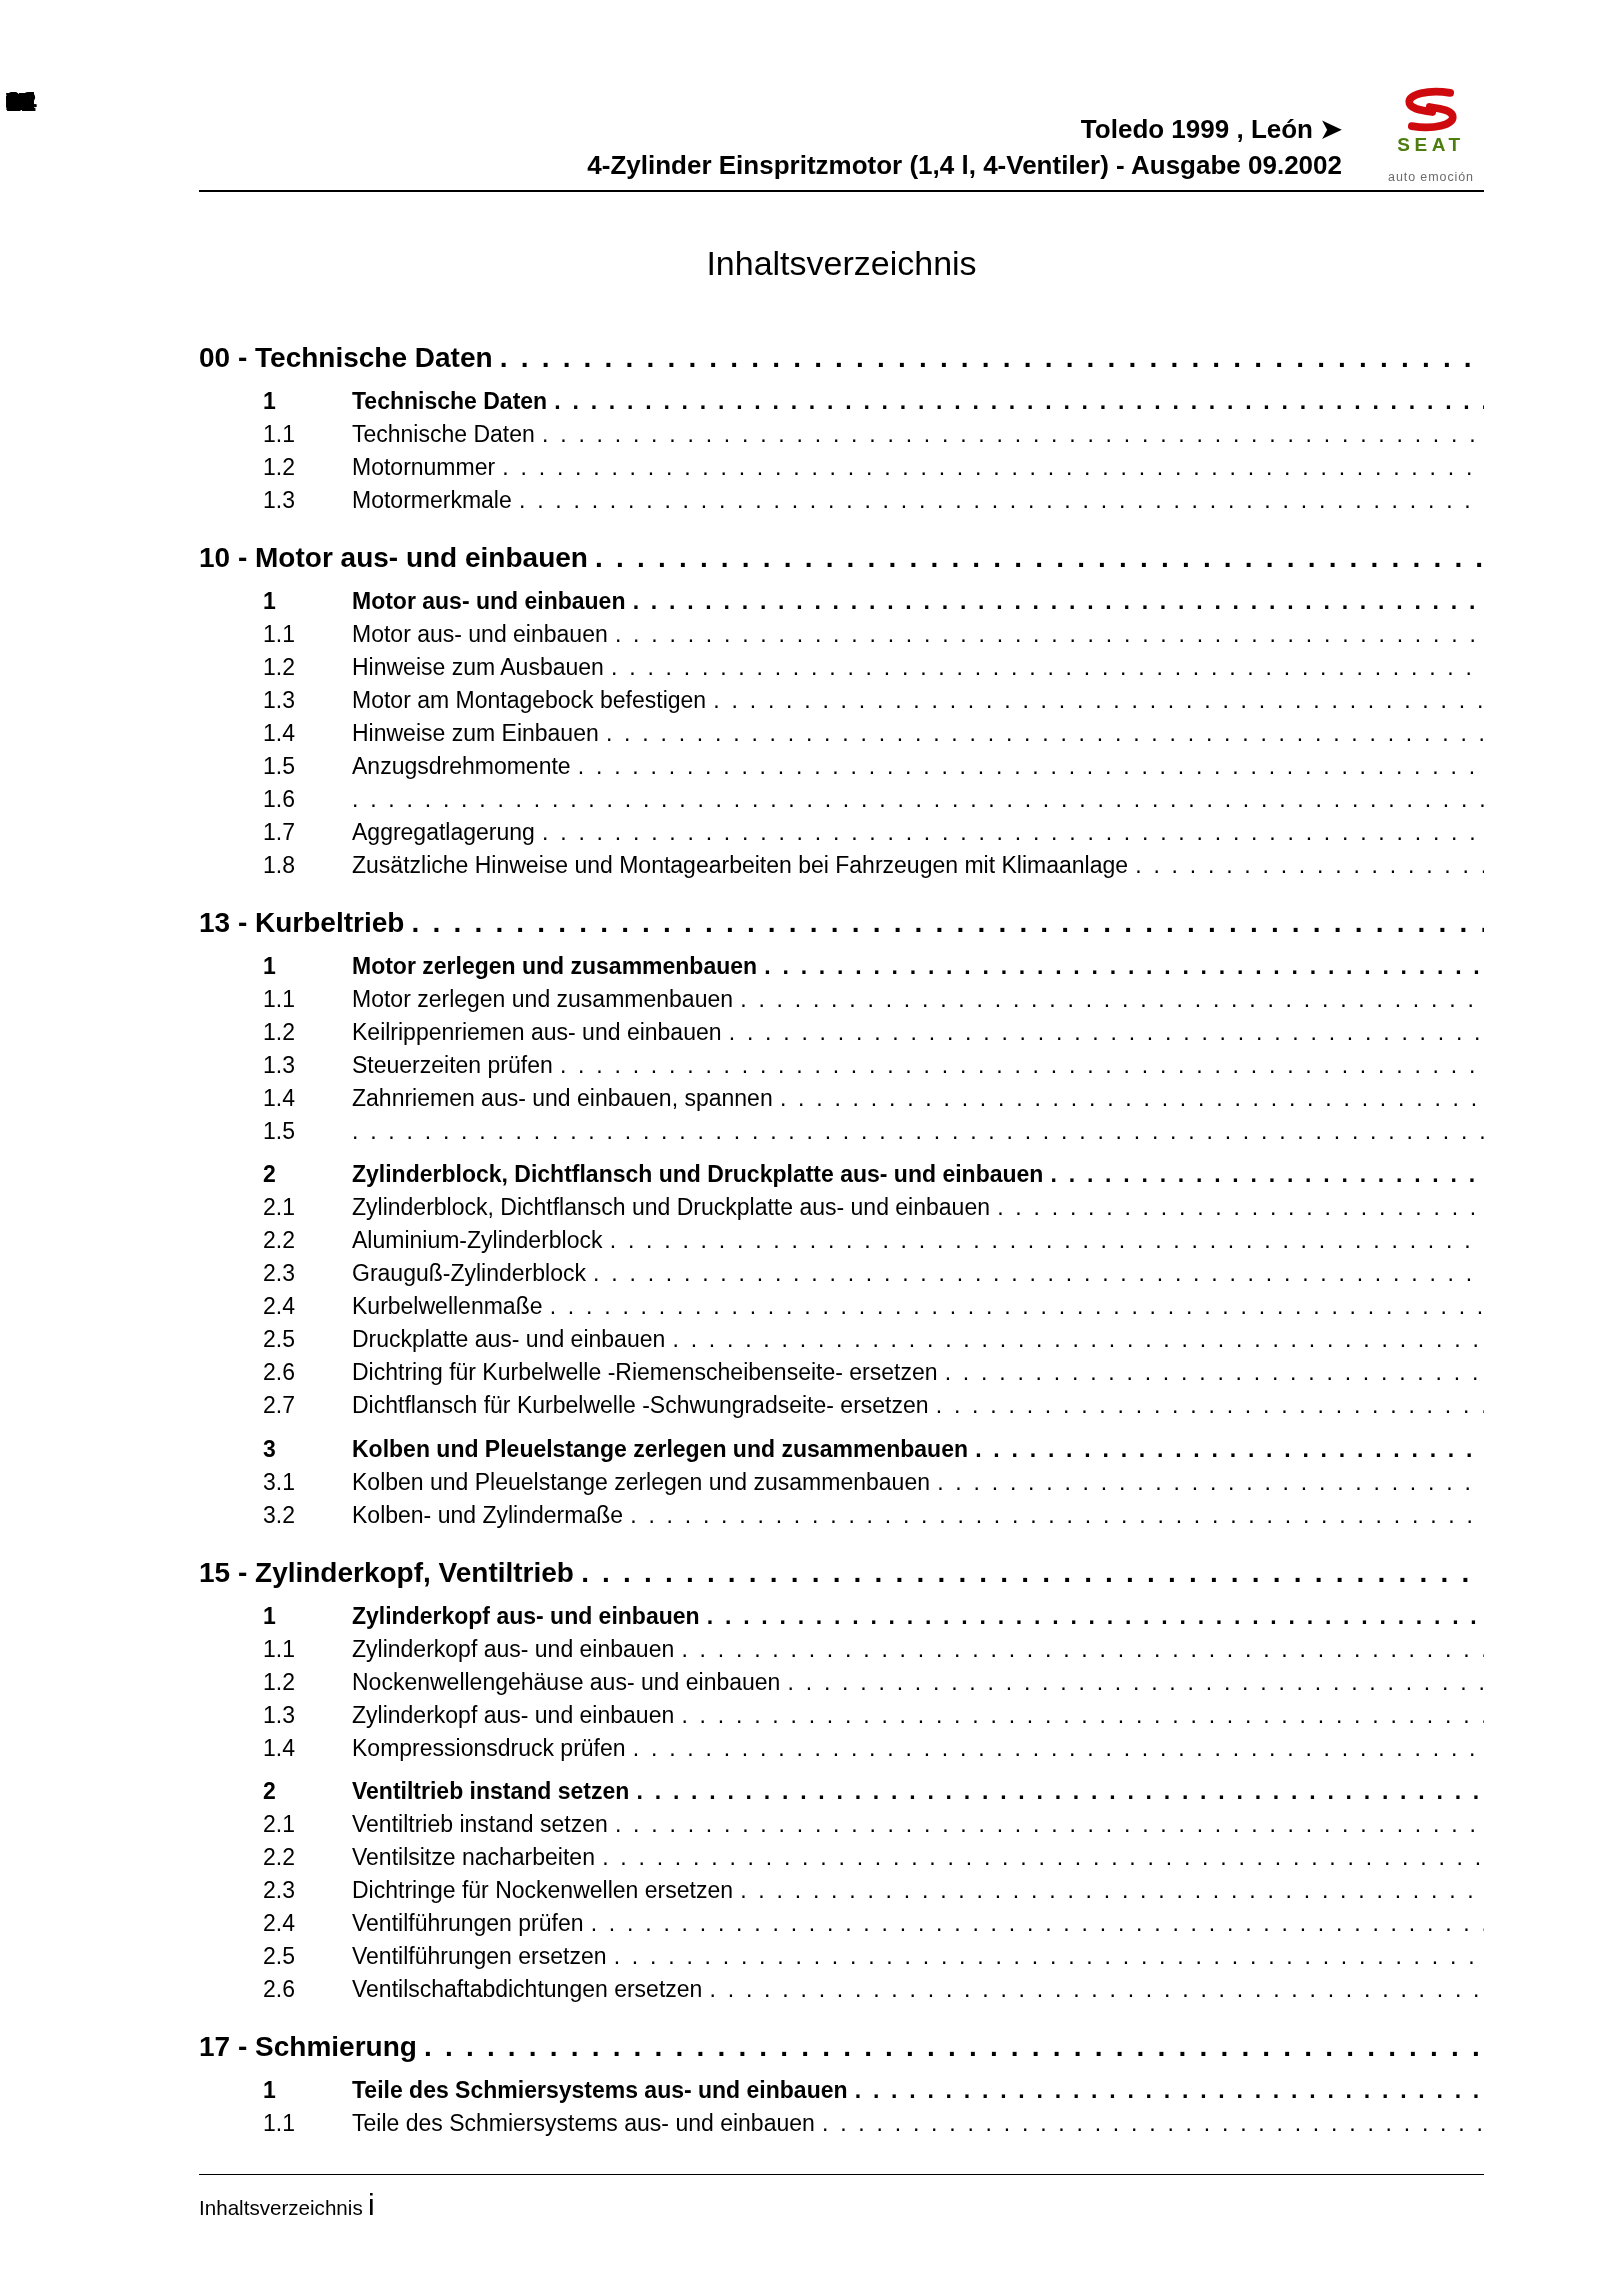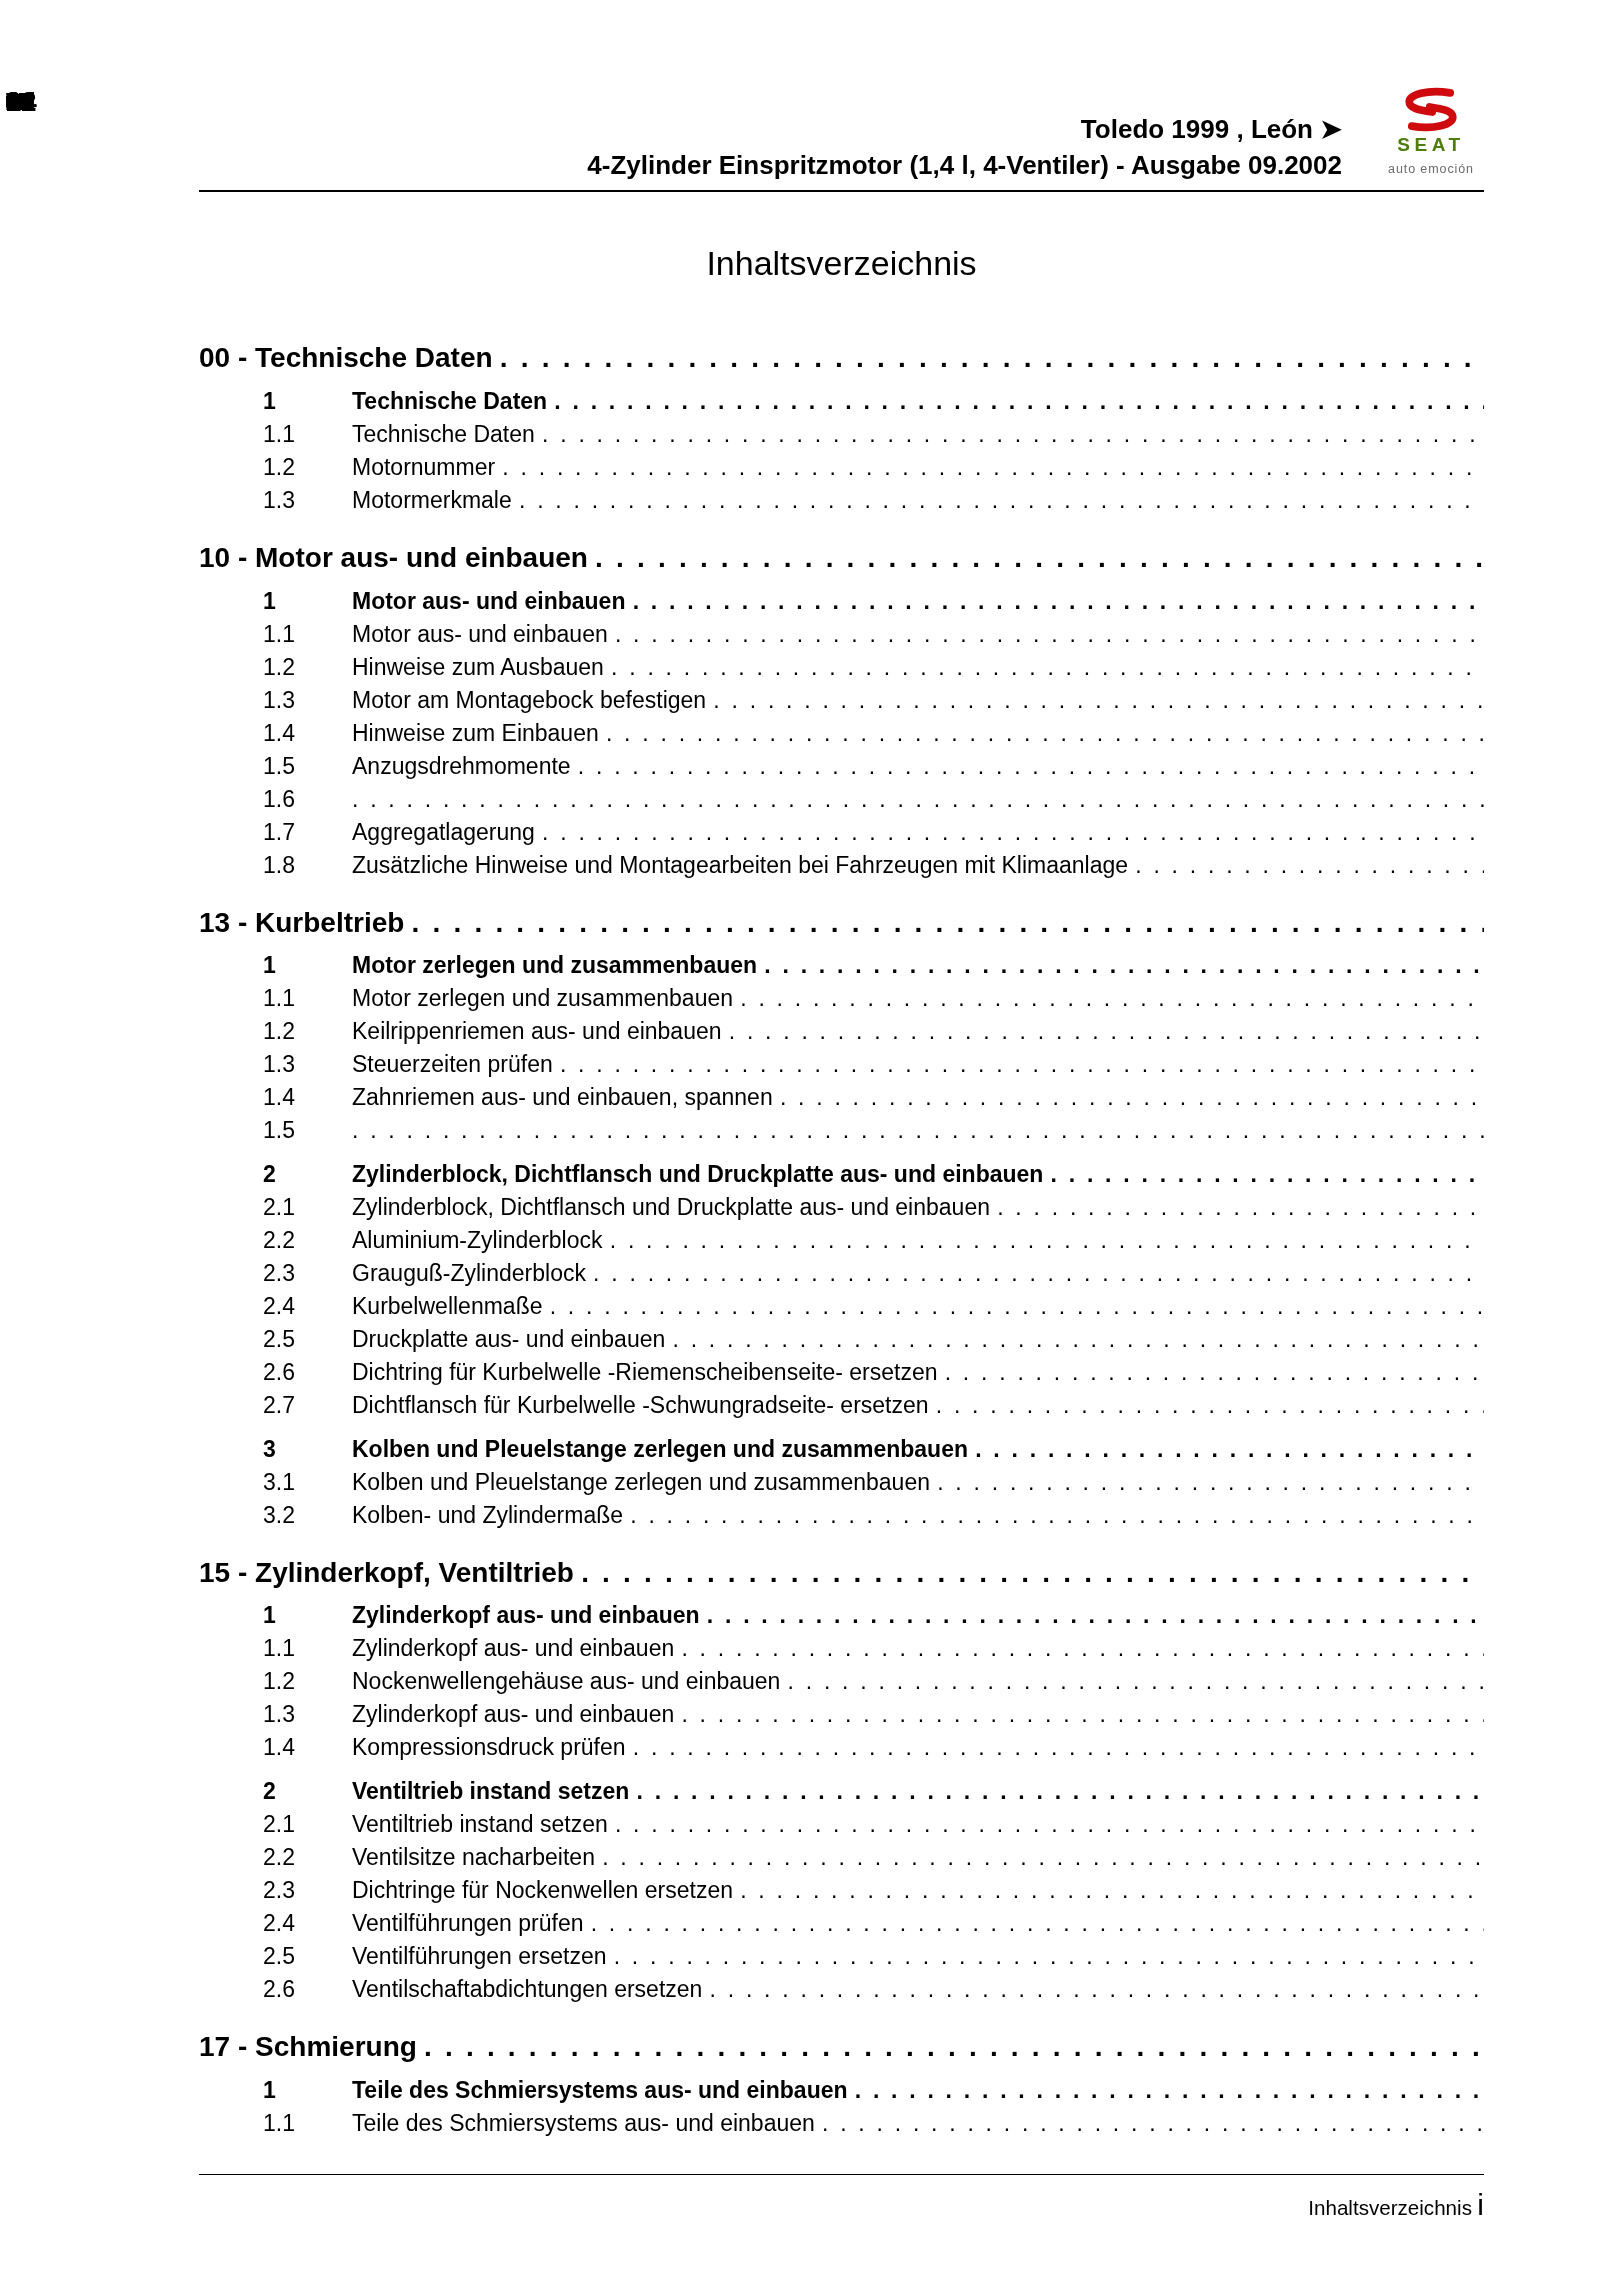--- a/index.html
+++ b/index.html
@@ -29,7 +29,7 @@
   .logo { width:106px; text-align:center; line-height:1; flex:none; }
   .logo svg { display:block; margin:0 auto 1.8px auto; }
   .logo-brand { font-weight:bold; font-size:19px; letter-spacing:4.5px; color:#4d7c0f; }
-  .logo-tagline { font-size:12.5px; color:#6b6b6b; margin-top:9px; letter-spacing:0.9px; }
+  .logo-tagline { font-size:12.5px; color:#6b6b6b; margin-top:17px; letter-spacing:0.9px; }
   .header-rule { border-bottom:2.7px solid #000; margin-top:7.2px; }
 
   

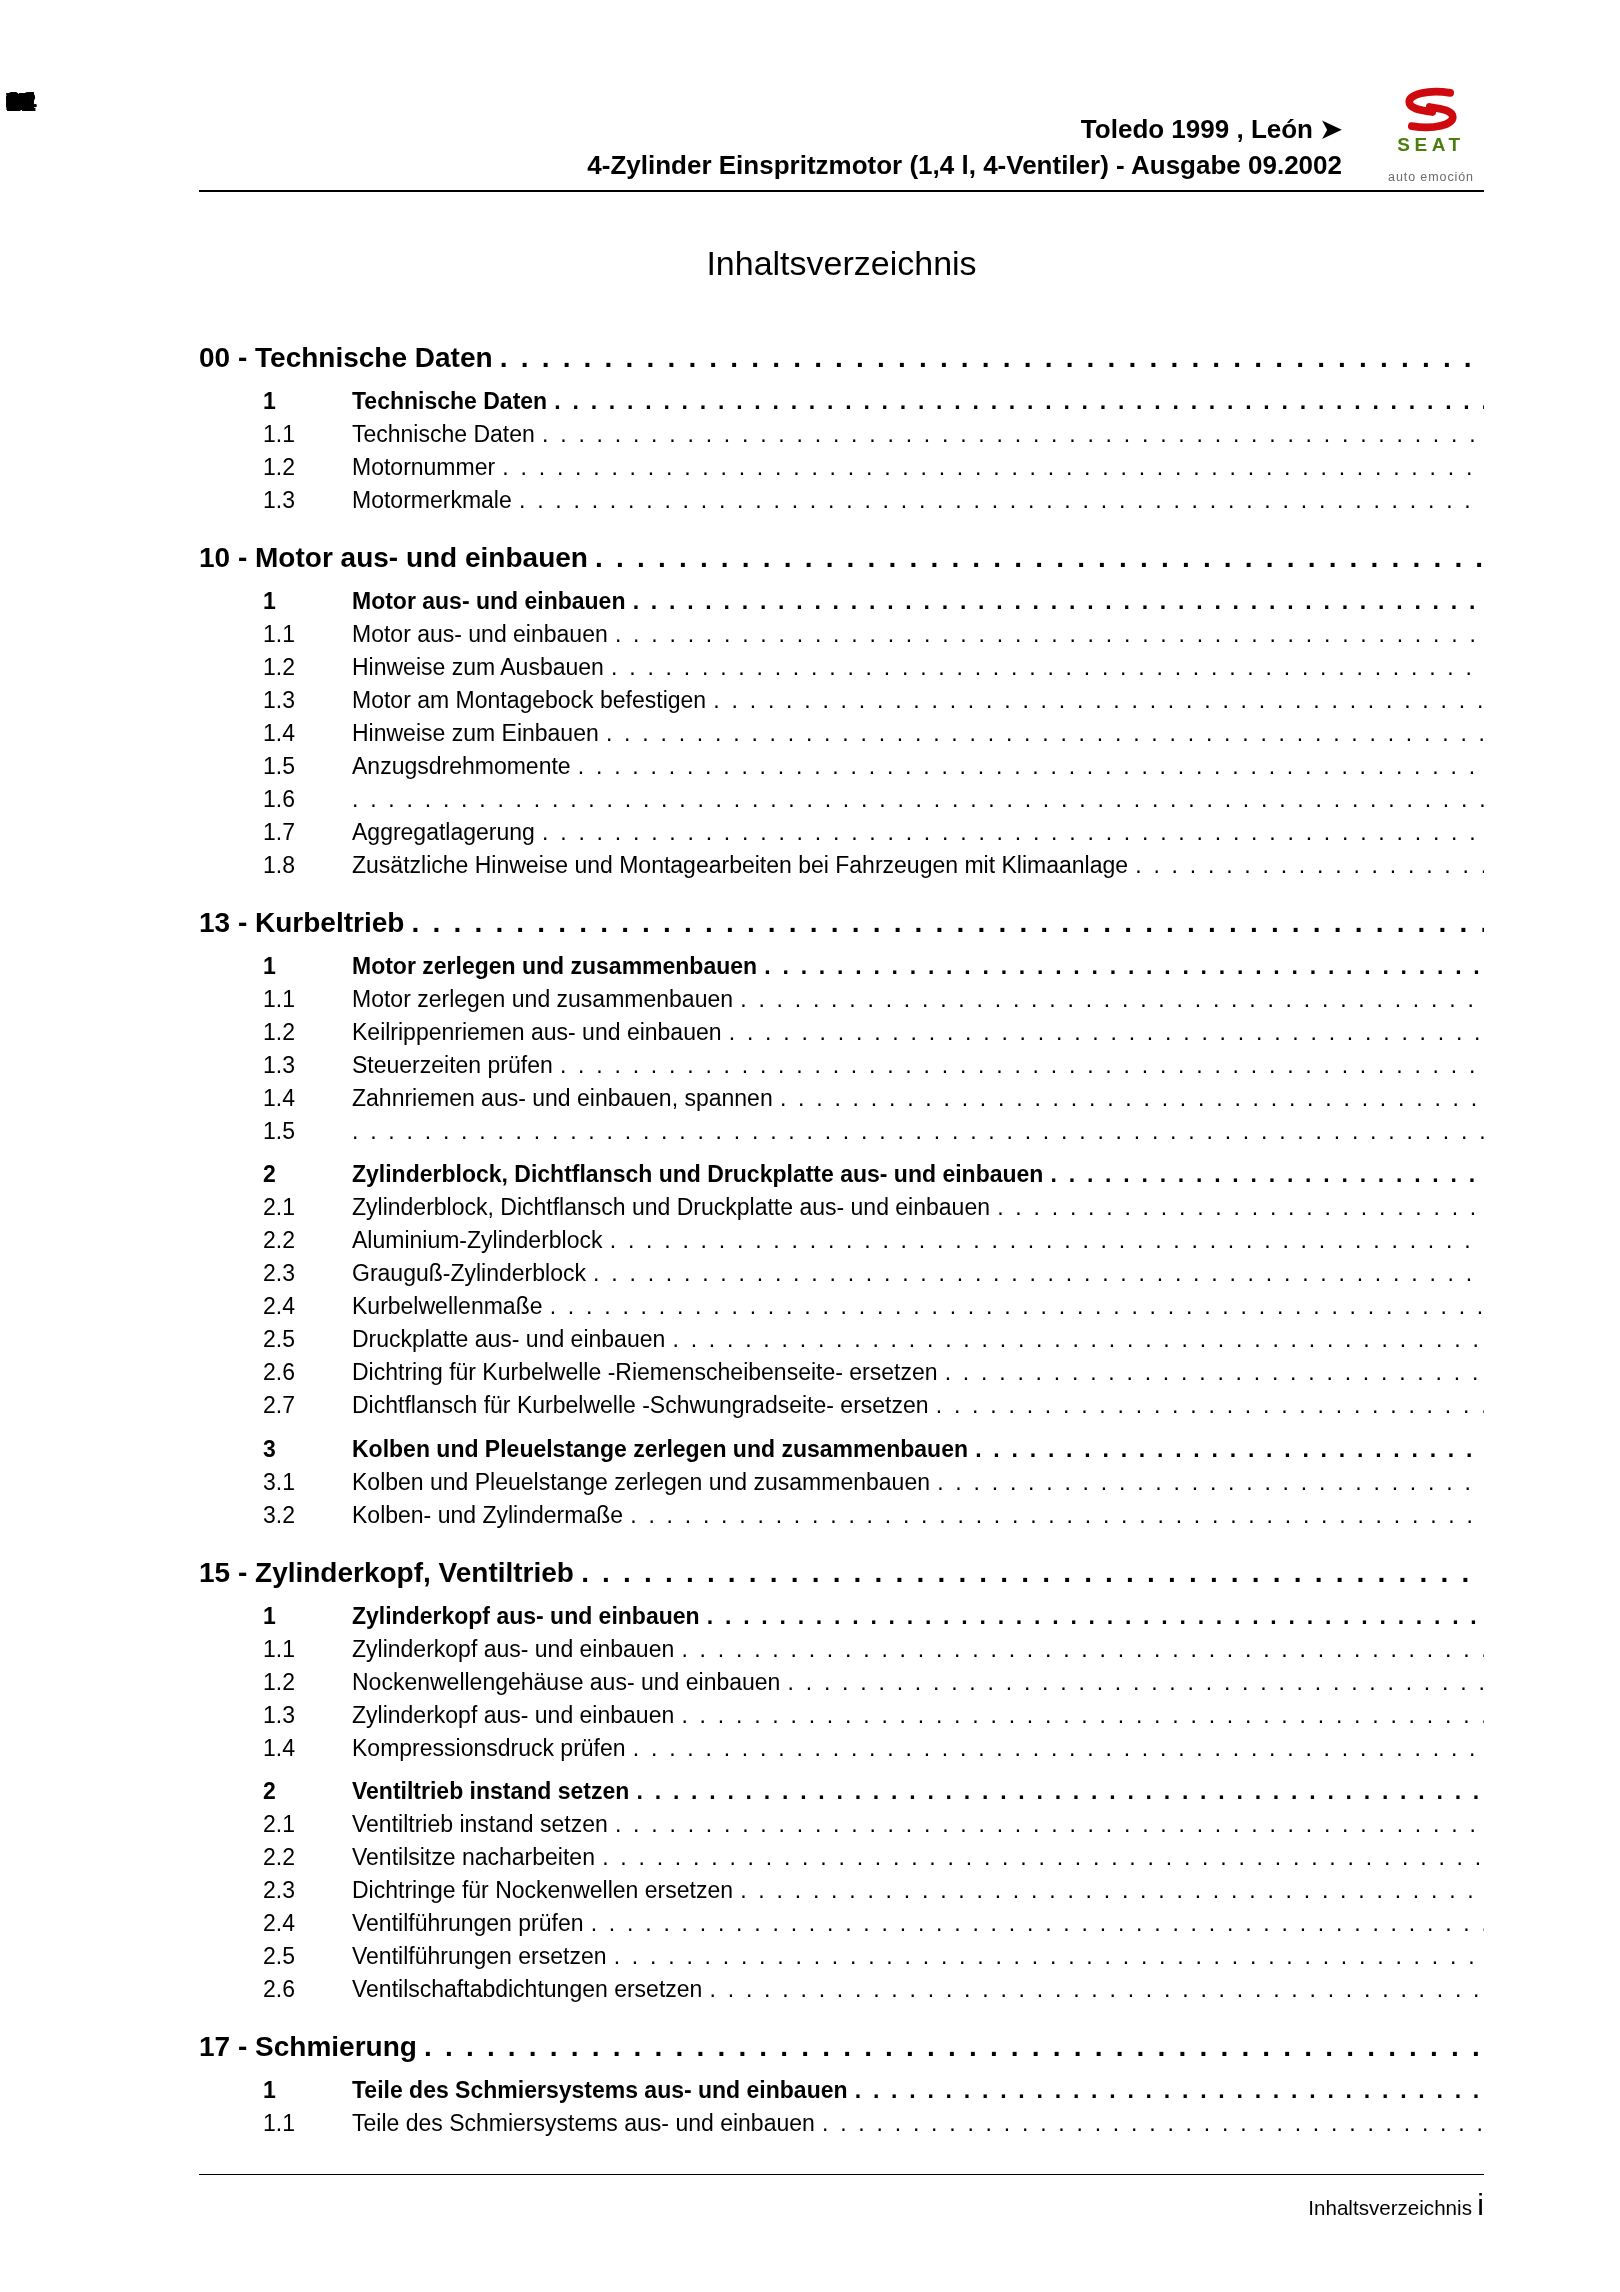--- a/index.html
+++ b/index.html
@@ -78,7 +78,6 @@
   }
   .footer-rule { border-bottom:1.8px solid #000; }
   .footer-text {
-    text-align:right;
     margin-top:12.5px;
     font-size:20.6px;
   }

